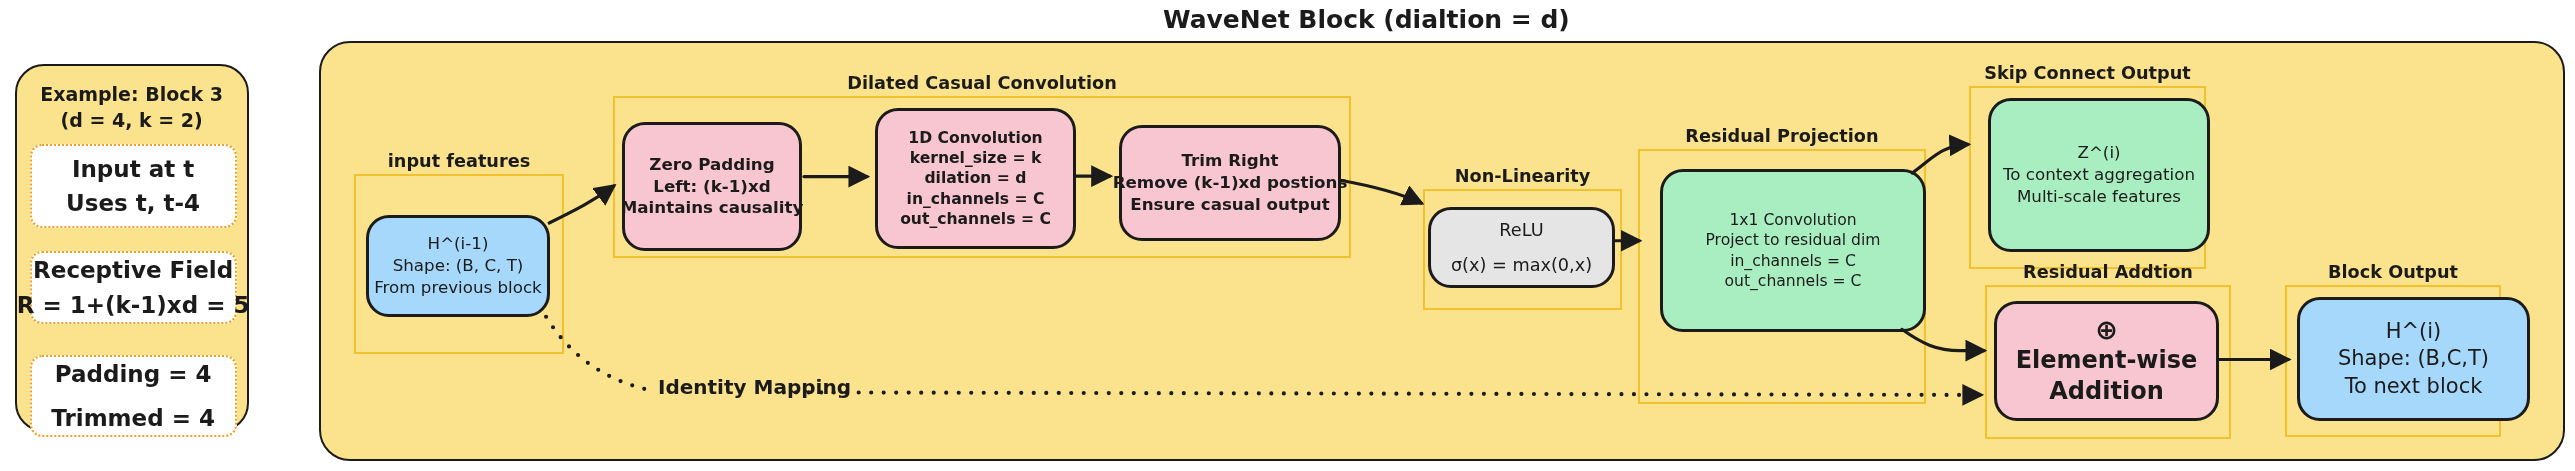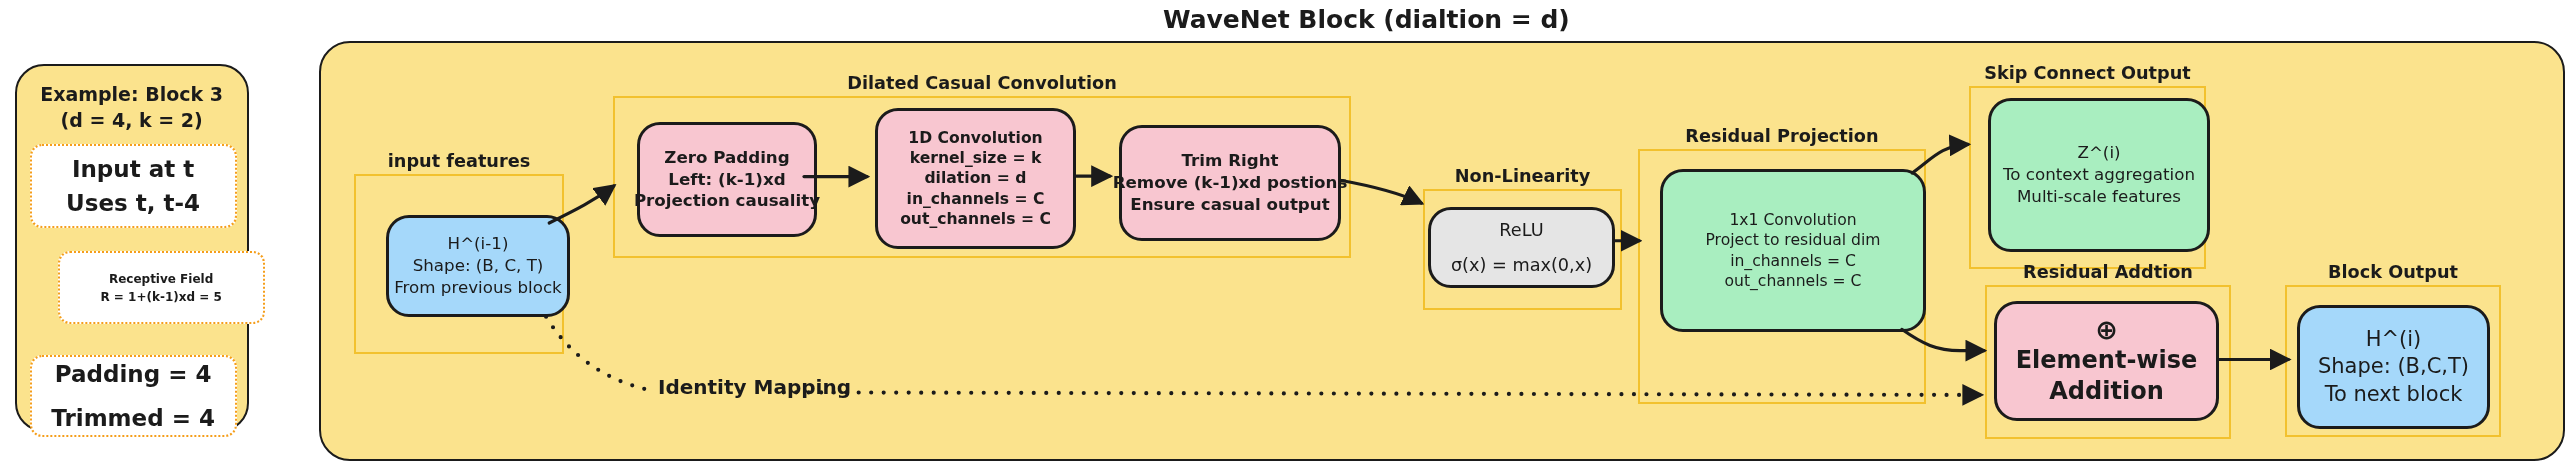--- a/index.html
+++ b/index.html
@@ -111,7 +111,7 @@
   <div class="section" style="left:292px;top:53px;width:738px;height:162px;">
     <div class="sec-label">Dilated Casual Convolution</div>
   </div>
-  <div class="node fill-pink t32" style="left:316px;top:79px;width:180px;height:115px;">
+  <div class="node fill-pink t32" style="left:301px;top:79px;width:180px;height:129px;">
     <div class="ln">Zero Padding</div>
     <div class="ln">Left: (k-1)xd</div>
     <div class="ln">Projection causality</div>

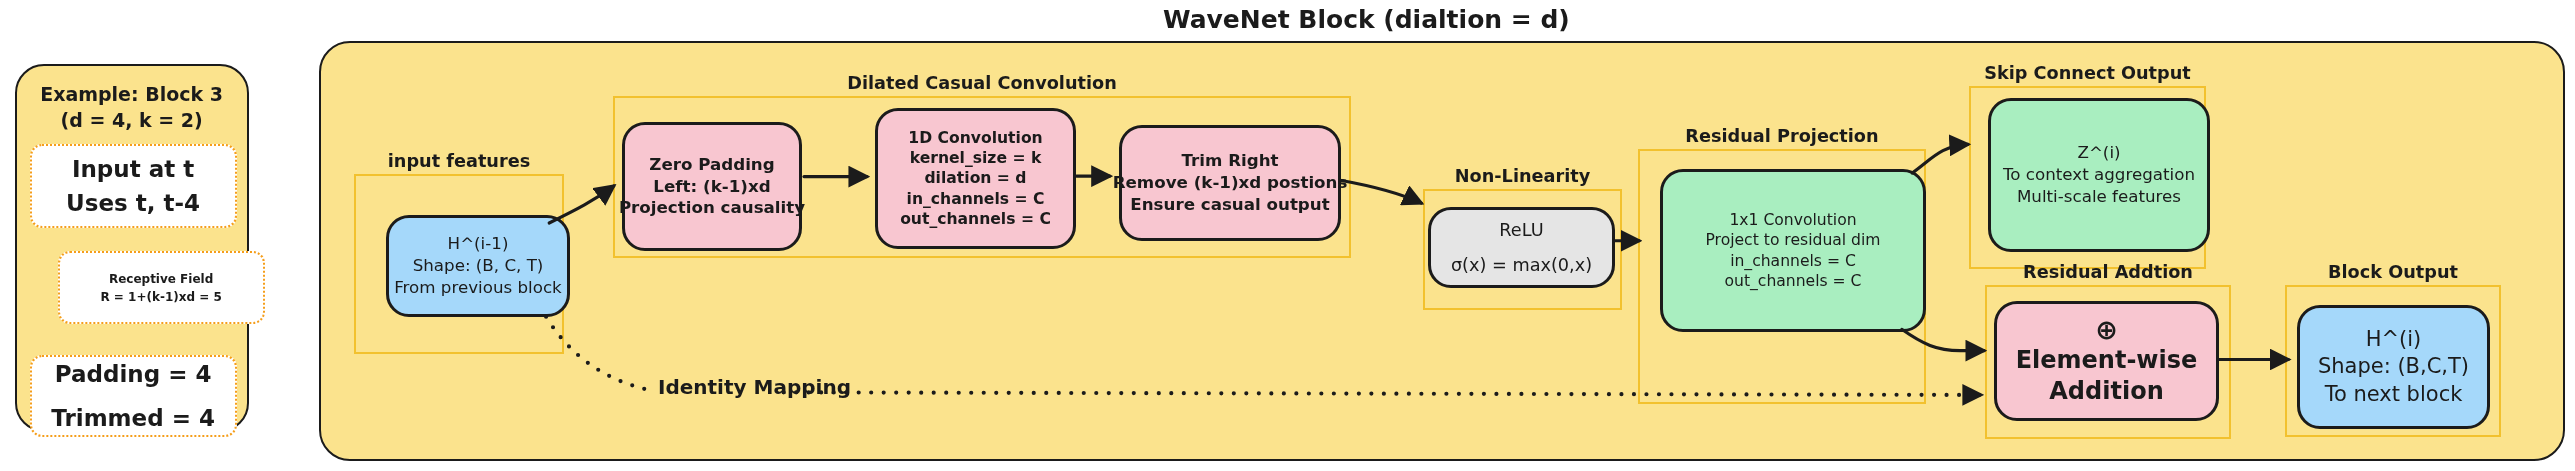--- a/index.html
+++ b/index.html
@@ -114,7 +114,7 @@
   <div class="node fill-pink t32" style="left:301px;top:79px;width:180px;height:129px;">
     <div class="ln">Zero Padding</div>
     <div class="ln">Left: (k-1)xd</div>
-    <div class="ln">Projection causality</div>
+    <div class="ln">Maintains causality</div>
   </div>
   <div class="node fill-pink t30" style="left:554px;top:65px;width:201px;height:141px;">
     <div class="ln">1D Convolution</div>

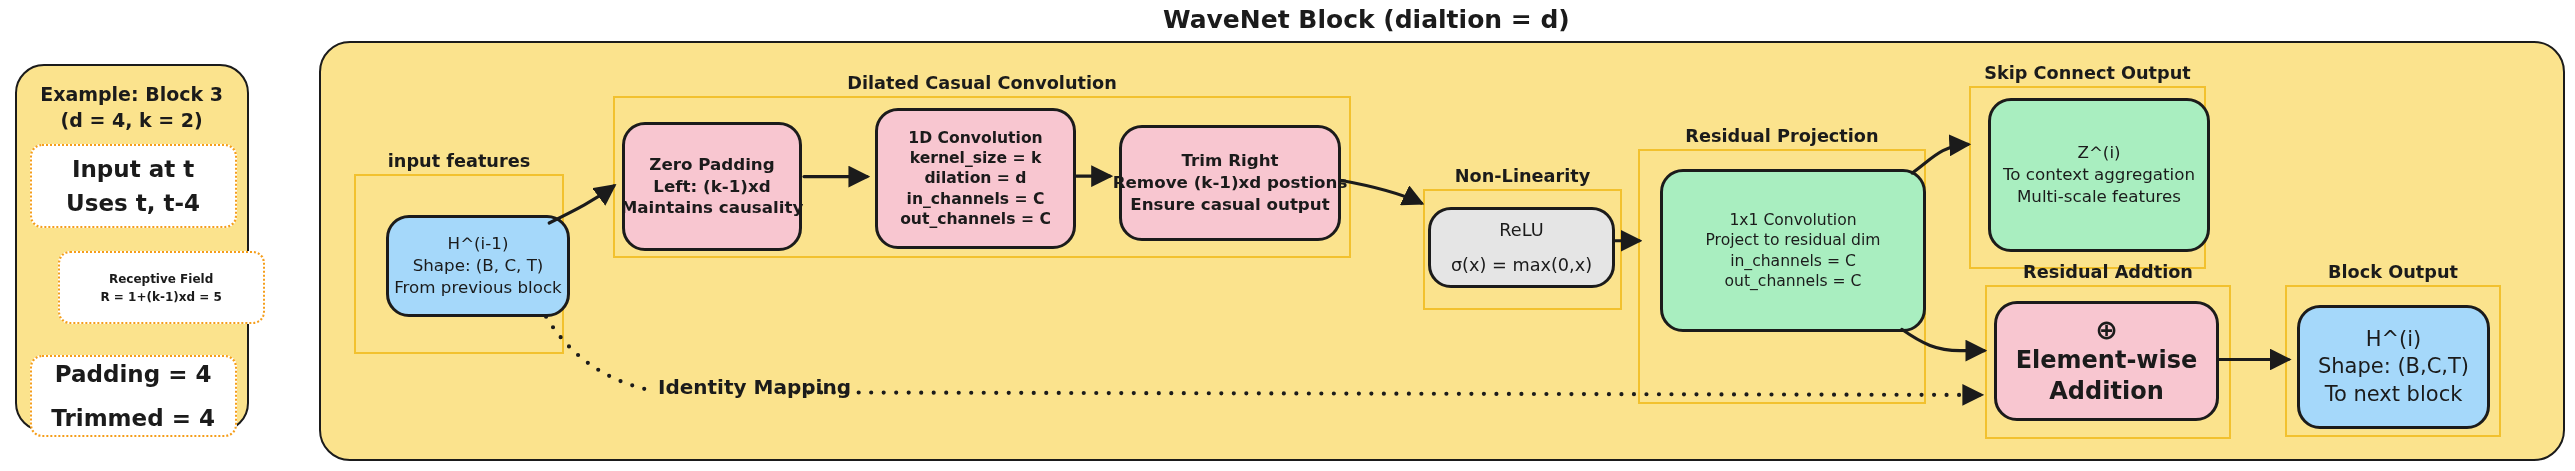--- a/index.html
+++ b/index.html
@@ -102,7 +102,7 @@
   <div class="section" style="left:33px;top:131px;width:210px;height:180px;">
     <div class="sec-label">input features</div>
   </div>
-  <div class="node fill-blue t32" style="left:45px;top:172px;width:184px;height:102px;margin-left:20px;">
+  <div class="node fill-blue t32" style="left:45px;top:172px;width:184px;height:102px;">
     <div class="ln">H^(i-1)</div>
     <div class="ln">Shape: (B, C, T)</div>
     <div class="ln">From previous block</div>

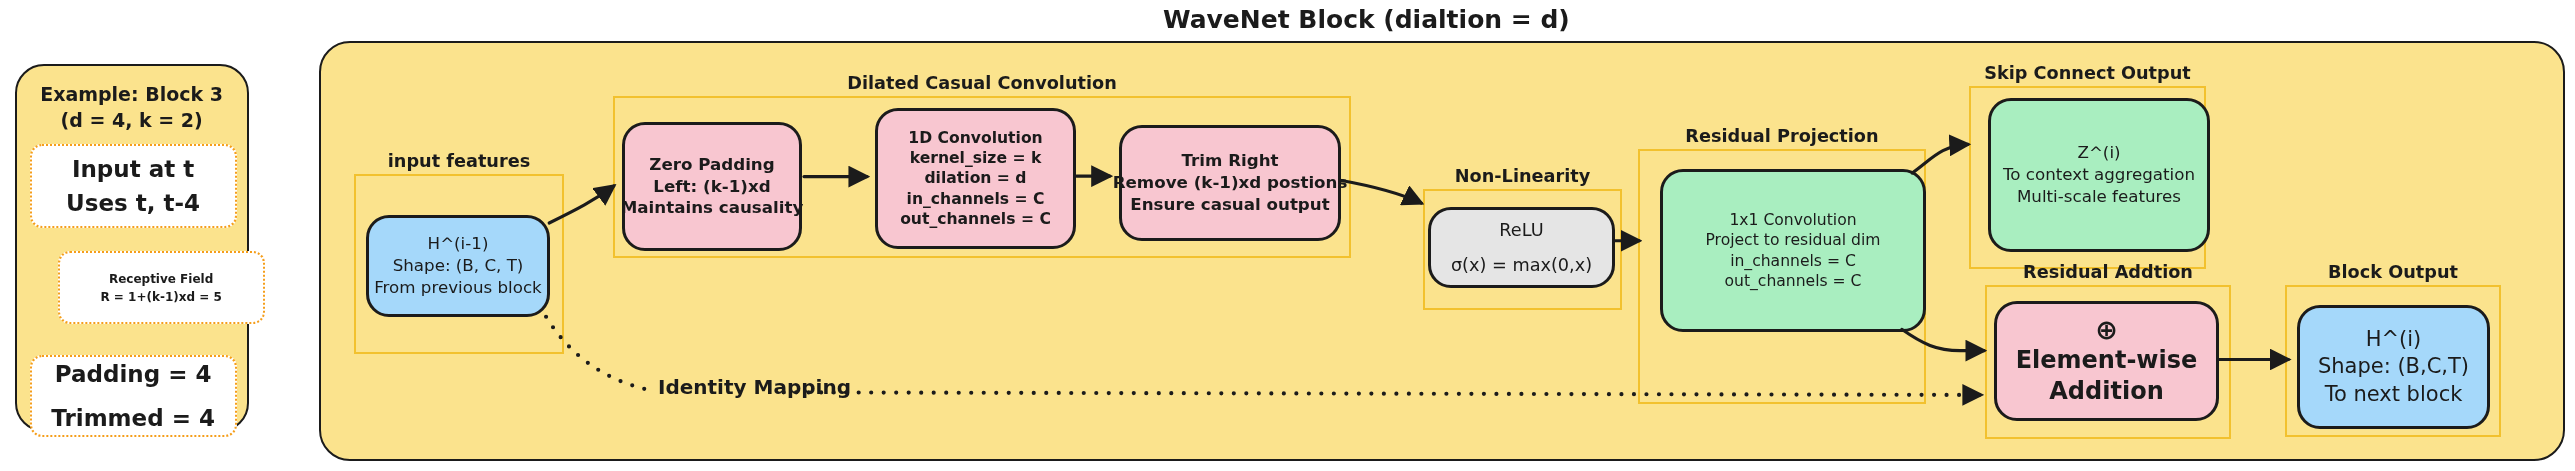--- a/index.html
+++ b/index.html
@@ -31,7 +31,7 @@
   }
   .card .ln{white-space:nowrap;}
   .card-large{font-size:23px;line-height:1.5;font-weight:600;}
-  .card-small{font-size:12px;line-height:1.5;font-weight:600;margin-left:28px;}
+  .card-small{font-size:23px;line-height:1.5;font-weight:600;}
   #card-input{top:78px;height:84px;}
   #card-receptive{top:185px;height:73px;}
   #card-padding{top:289px;height:82px;justify-content:space-between;}

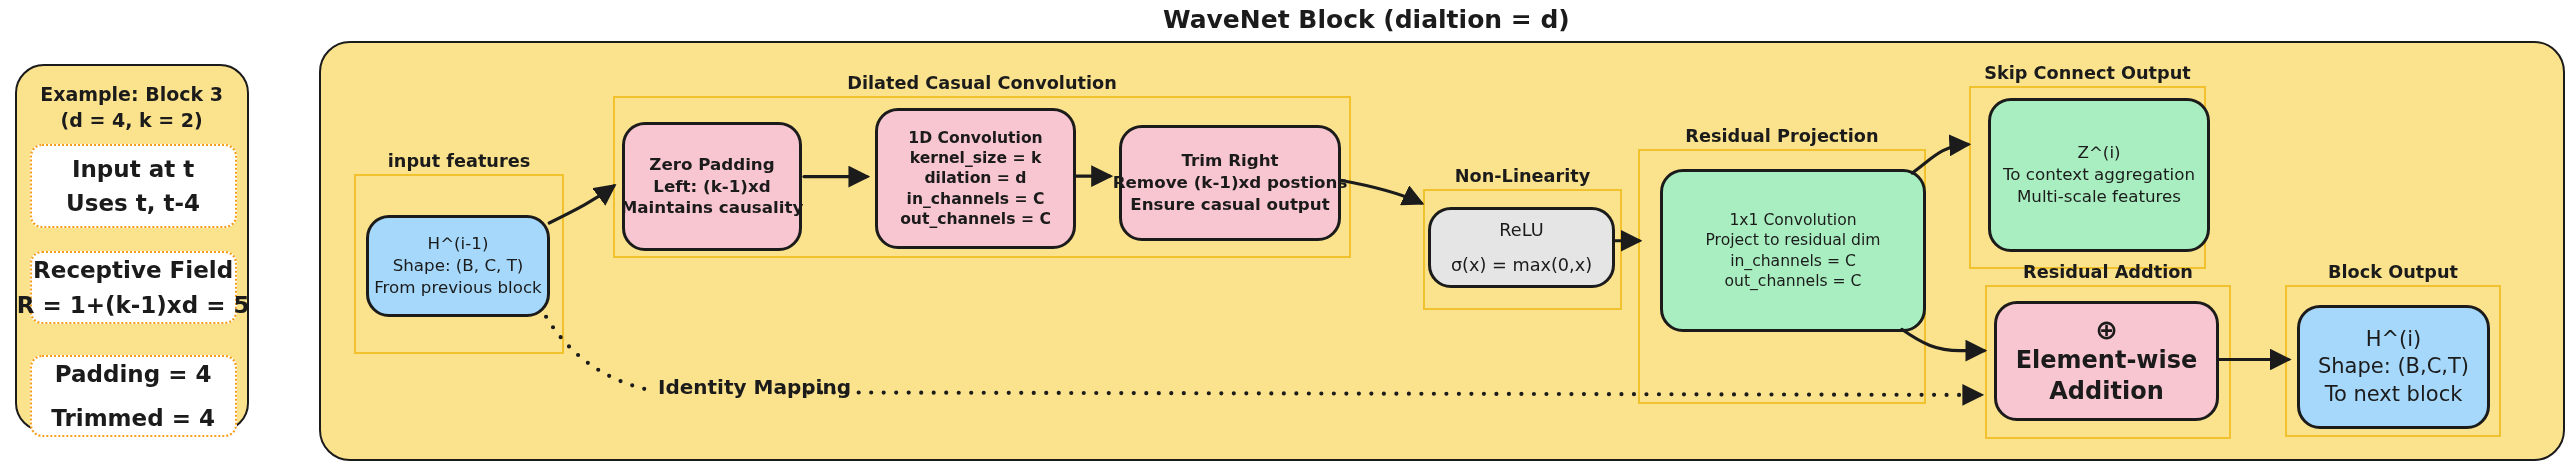--- a/index.html
+++ b/index.html
@@ -168,7 +168,7 @@
   <div class="section" style="left:1964px;top:242px;width:216px;height:152px;">
     <div class="sec-label">Block Output</div>
   </div>
-  <div class="node fill-blue t40" style="left:1976px;top:254px;width:193px;height:124px;margin-top:8px;">
+  <div class="node fill-blue t40" style="left:1976px;top:254px;width:233px;height:124px;">
     <div class="ln">H^(i)</div>
     <div class="ln">Shape: (B,C,T)</div>
     <div class="ln">To next block</div>

